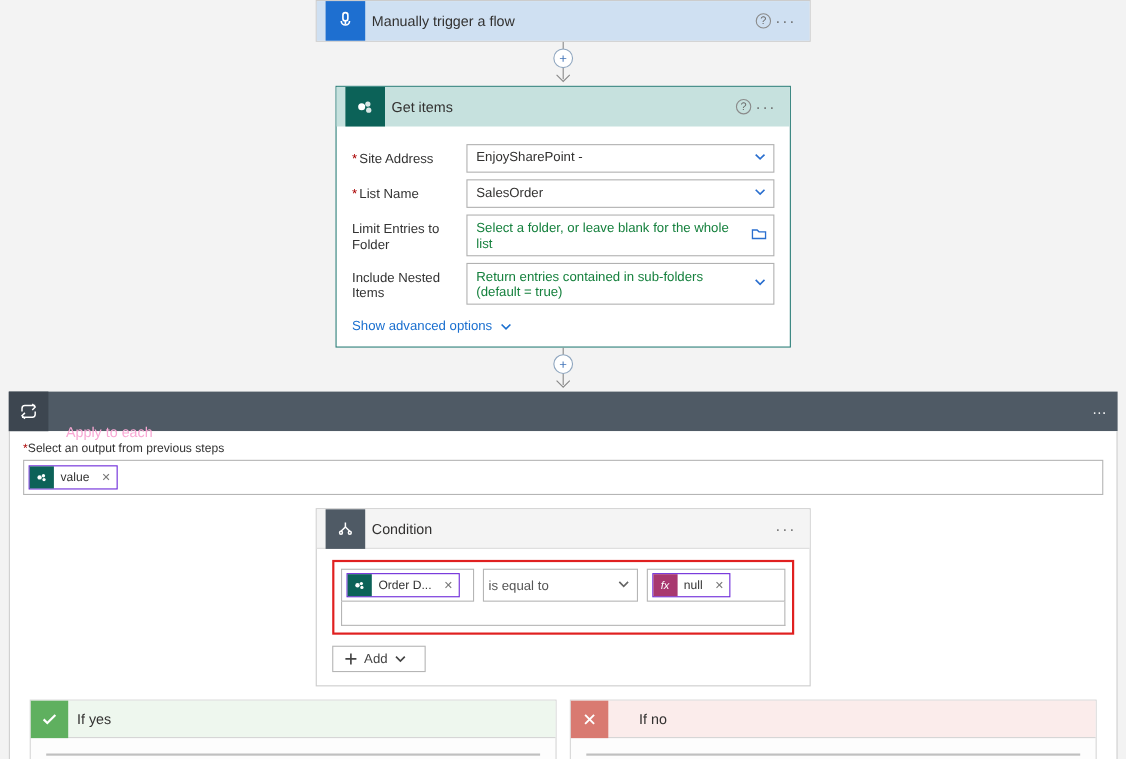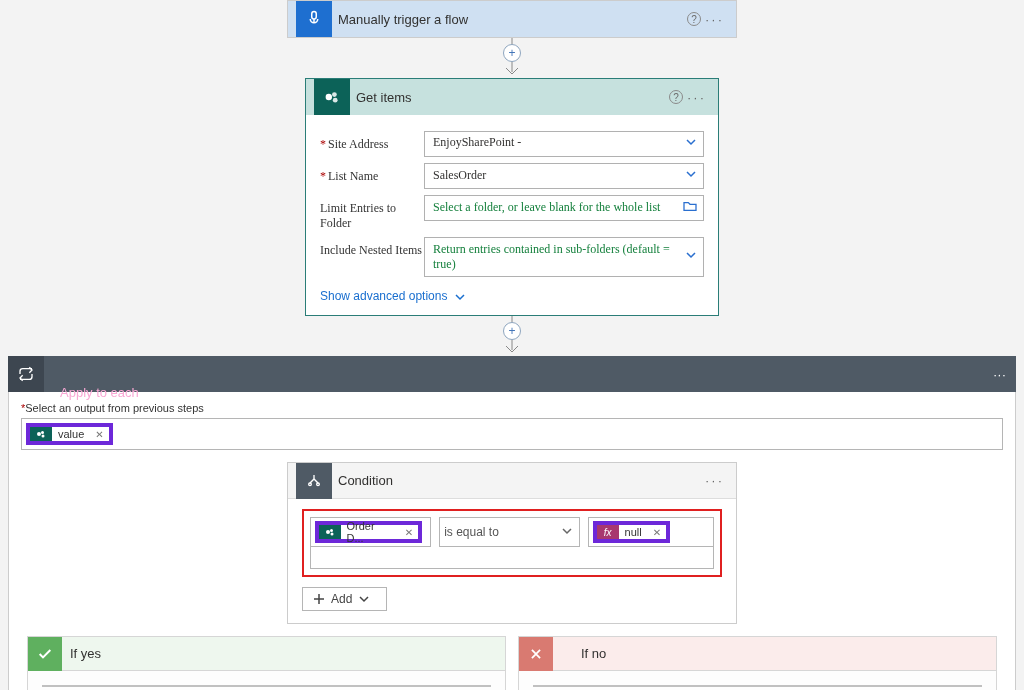--- a/index.html
+++ b/index.html
@@ -40,7 +40,7 @@
   .sp-iconbox { background: #0c6258; }
 
   .getitems-body { padding: 10px 14px 12px 14px; }
-  .form-row { display: flex; align-items: flex-start; margin: 6px 0; font-family: Liberation Serif, serif; }
+  .form-row { display: flex; align-items: flex-start; margin: 6px 0; }
   .form-label { width: 104px; font-size: 12px; color: #333; padding-top: 6px; }
   .form-label .req { color: #a00; padding-right: 2px; }
   .input {

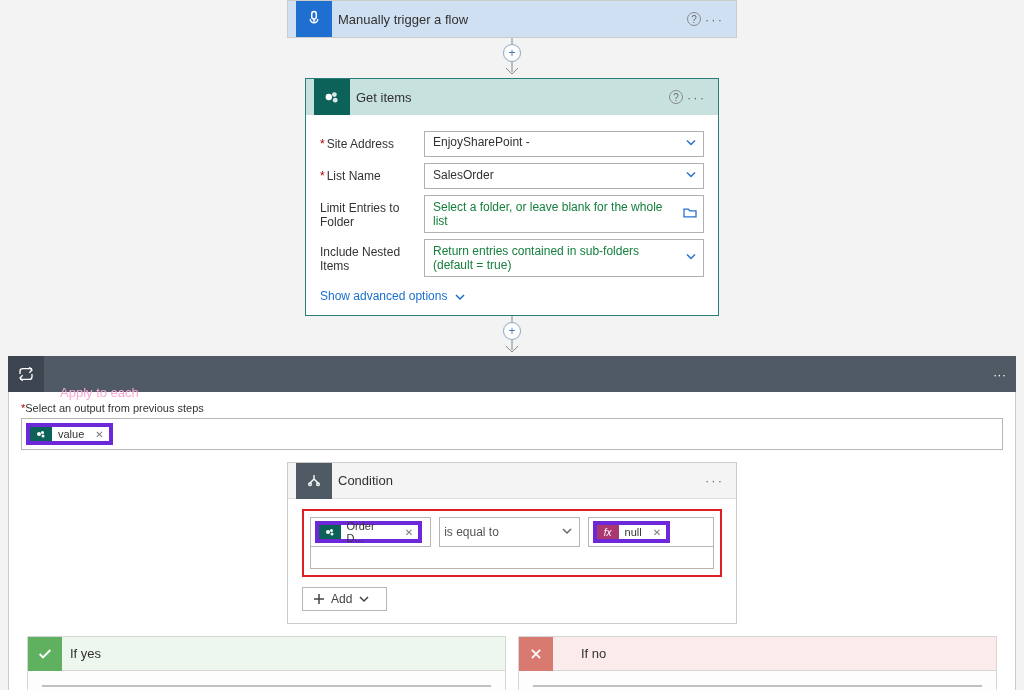--- a/index.html
+++ b/index.html
@@ -82,7 +82,7 @@
 
   .token {
     display: inline-flex; align-items: center;
-    border: 4px solid #6d28d9; background: #fff;
+    border: 1px solid #6d28d9; background: #fff;
     height: 22px; font-size: 11px; margin-right: 4px;
   }
   .token .tk-ic {

